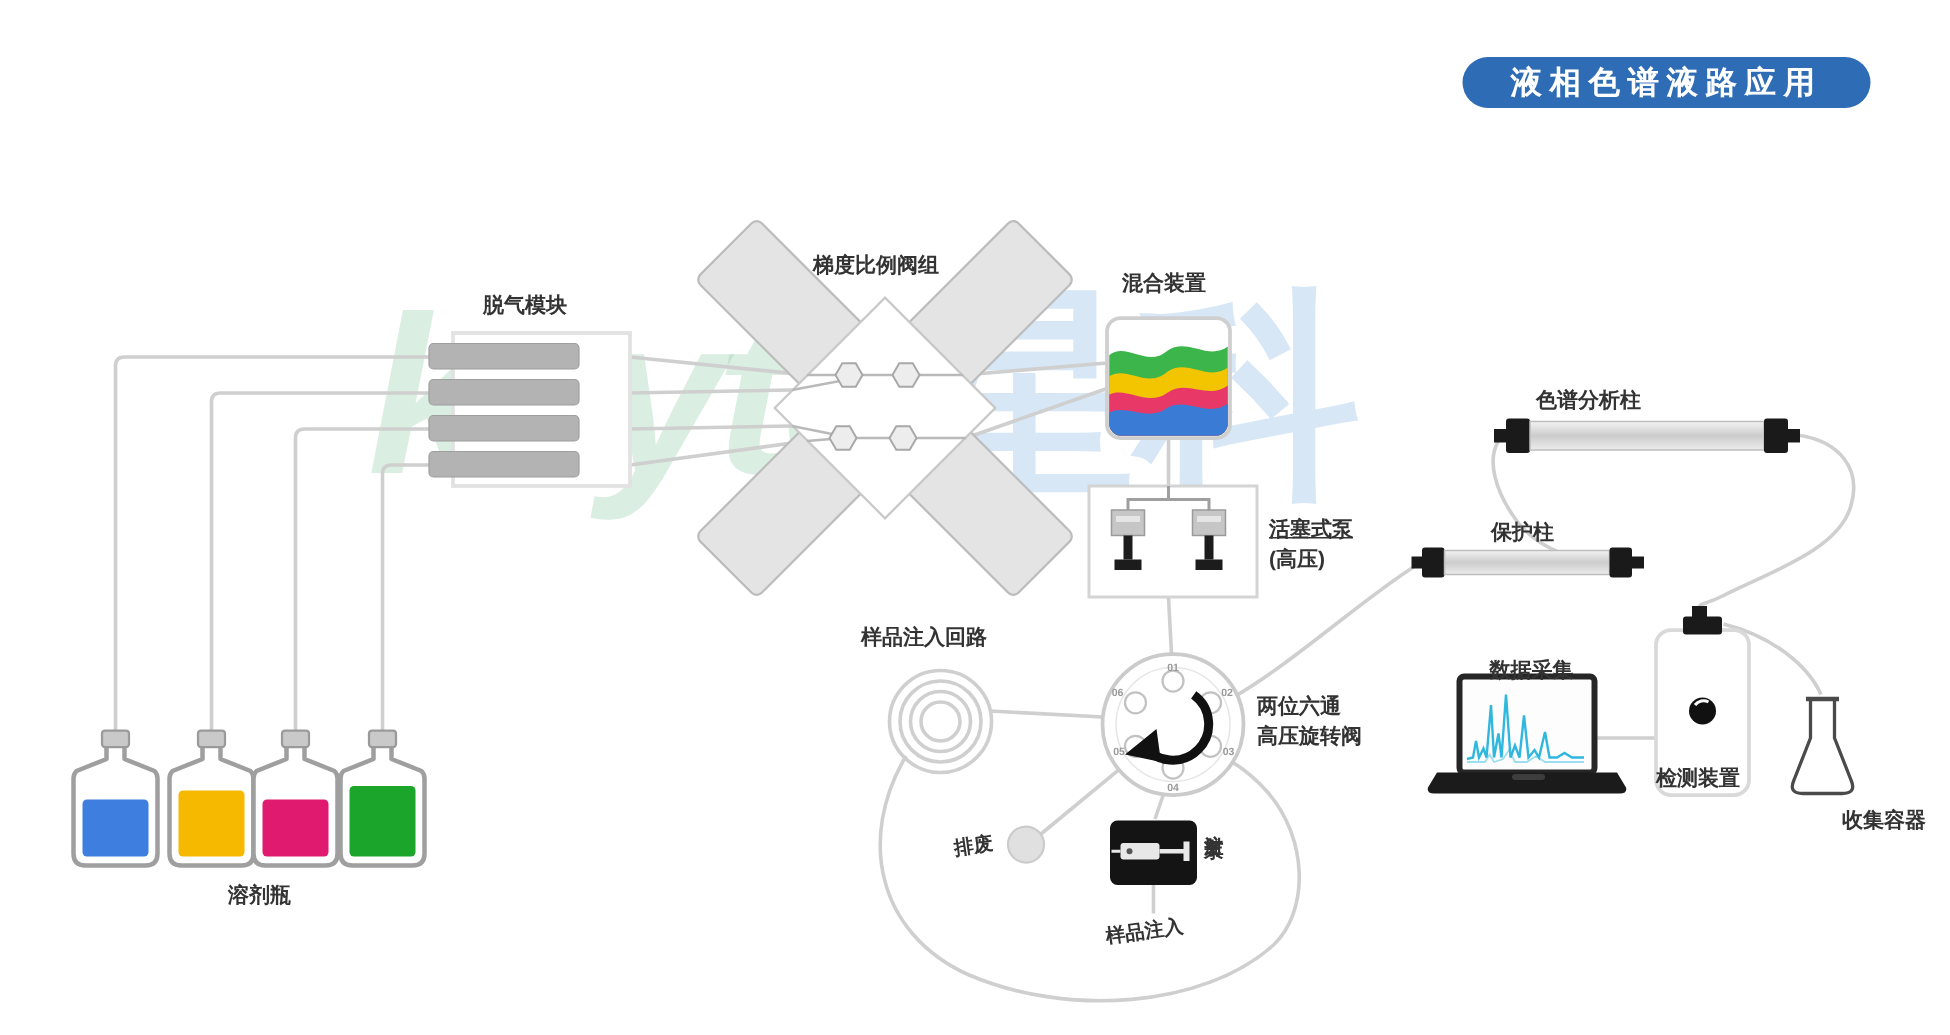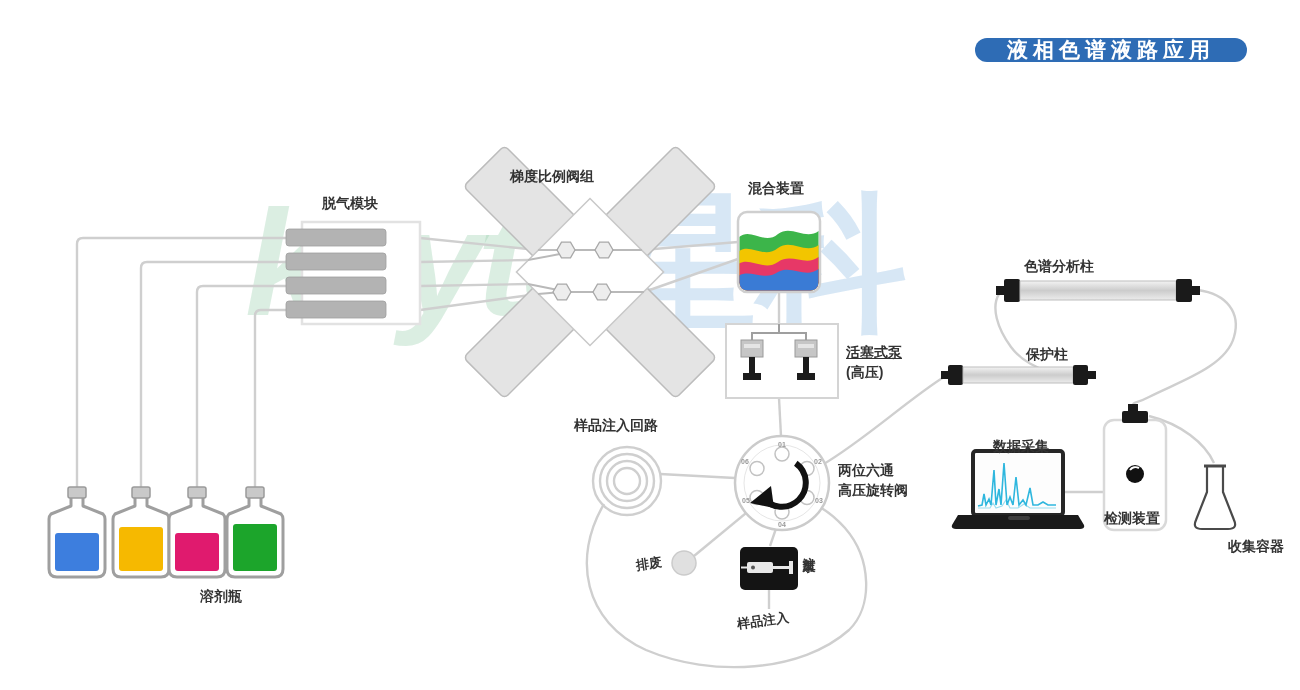--- a/index.html
+++ b/index.html
@@ -23,7 +23,7 @@
   .vertical { writing-mode:vertical-rl; letter-spacing:2px; }
   .tilt { transform:rotate(-8deg); }
   .badge {
-    position:absolute; z-index:3; left:975px; top:38px; width:272px; height:24px;
+    position:absolute; z-index:3; left:975px; top:38px; width:272px; height:34px;
     background:#2e6cb5; border-radius:21px; color:#ffffff;
     display:flex; align-items:center; justify-content:center;
     font-size:21px; font-weight:bold; letter-spacing:5px;

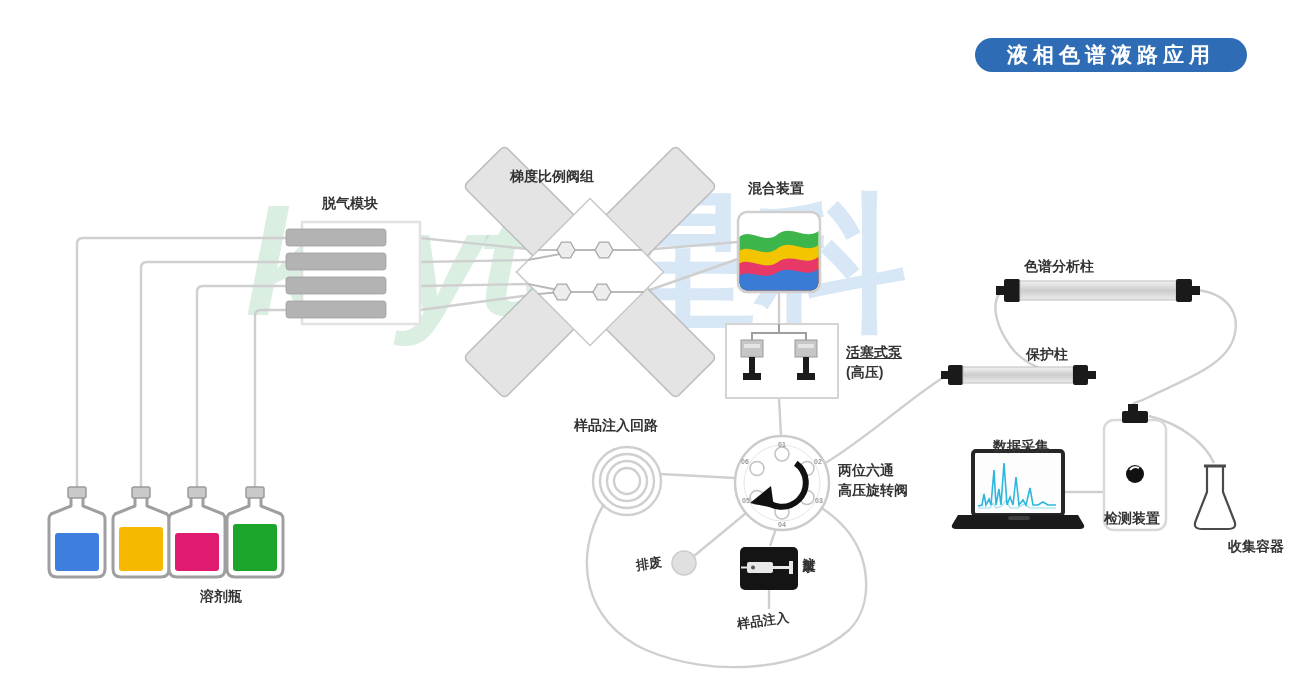--- a/index.html
+++ b/index.html
@@ -233,7 +233,7 @@
   </svg>
 
   <div class="lbl" style="left:322px; top:195px;">脱气模块</div>
-  <div class="lbl" style="left:510px; top:168px;">梯度比例阀组</div>
+  <div class="lbl" style="left:542px; top:168px;">梯度比例阀组</div>
   <div class="lbl" style="left:748px; top:180px;">混合装置</div>
   <div class="lbl" style="left:846px; top:344px;text-decoration:underline;">活塞式泵</div>
   <div class="lbl" style="left:846px; top:364px;">(高压)</div>

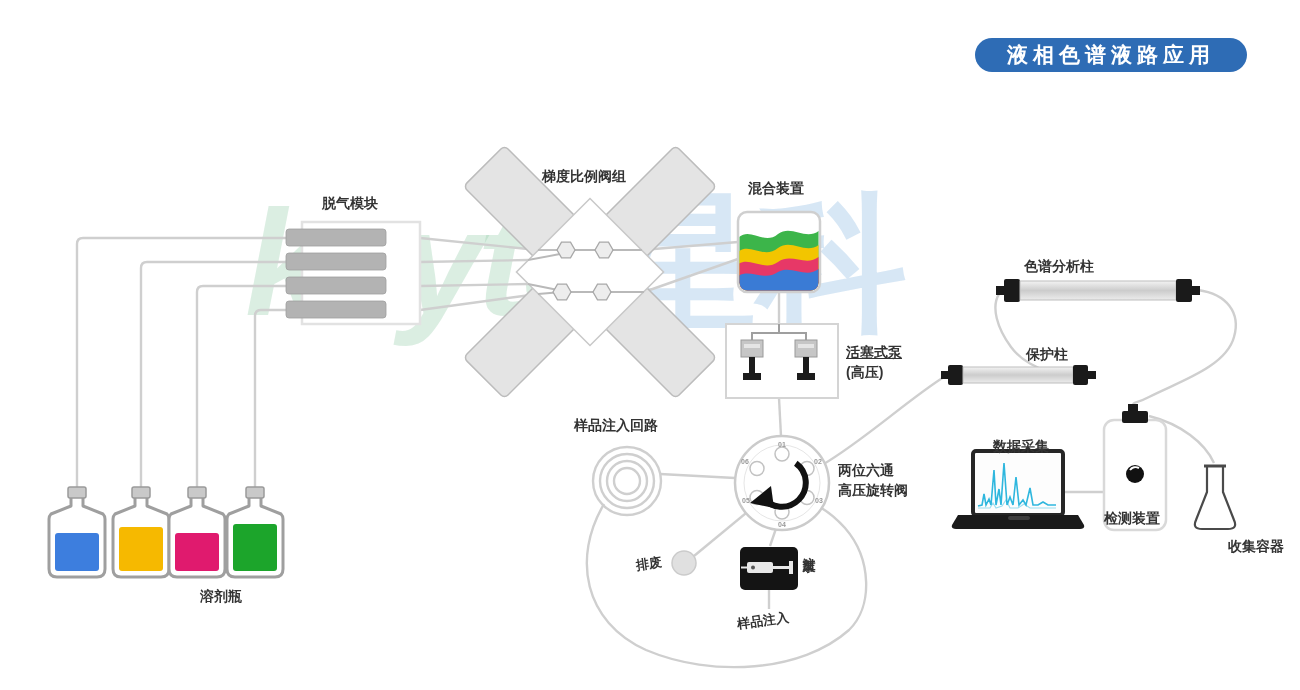--- a/index.html
+++ b/index.html
@@ -244,7 +244,7 @@
   <div class="lbl lbl-small vertical" style="left:801px; top:546px;">注射泵</div>
   <div class="lbl lbl-small tilt" style="left:737px; top:613px;">样品注入</div>
   <div class="lbl" style="left:152px; top:588px;margin-left:48px;">溶剂瓶</div>
-  <div class="lbl" style="left:994px; top:346px;margin-left:32px;">保护柱</div>
+  <div class="lbl" style="left:994px; top:346px;">保护柱</div>
   <div class="lbl" style="left:1024px; top:258px;">色谱分析柱</div>
   <div class="lbl" style="left:993px; top:438px;">数据采集</div>
   <div class="lbl" style="left:1104px; top:510px;">检测装置</div>

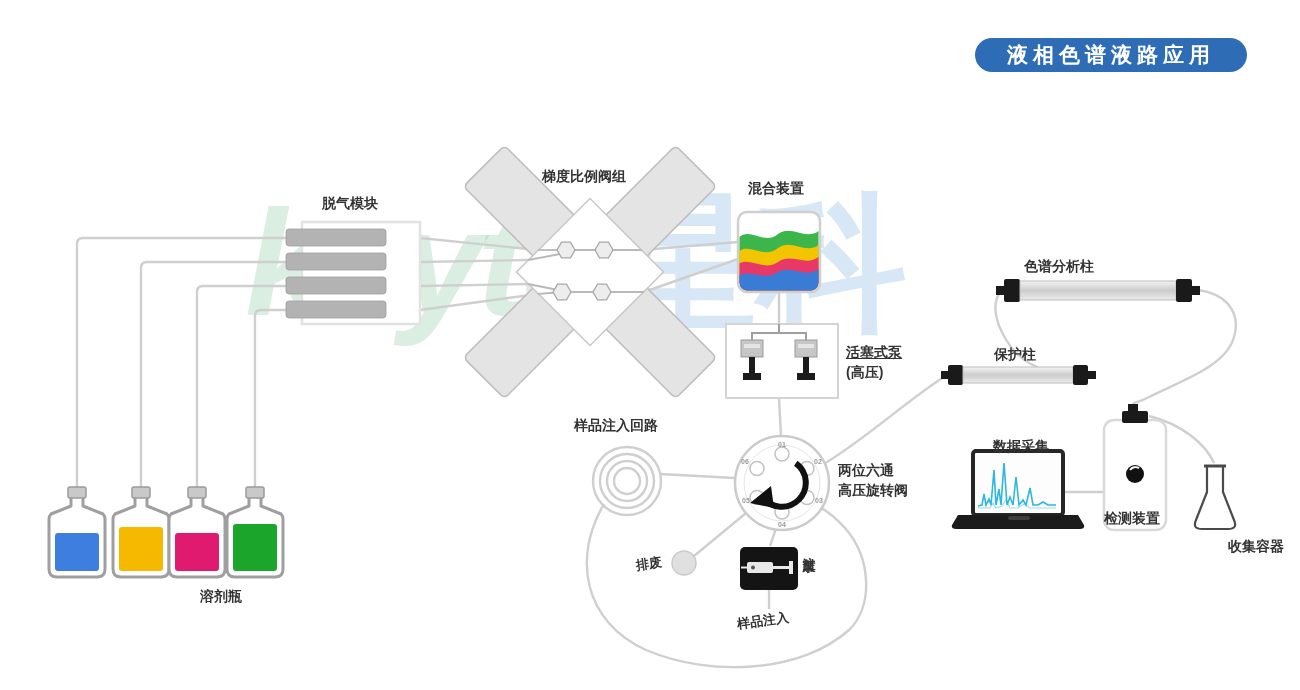--- a/index.html
+++ b/index.html
@@ -243,7 +243,7 @@
   <div class="lbl lbl-small tilt" style="left:636px; top:556px;">排废</div>
   <div class="lbl lbl-small vertical" style="left:801px; top:546px;">注射泵</div>
   <div class="lbl lbl-small tilt" style="left:737px; top:613px;">样品注入</div>
-  <div class="lbl" style="left:152px; top:588px;margin-left:48px;">溶剂瓶</div>
+  <div class="lbl" style="left:152px; top:588px;">溶剂瓶</div>
   <div class="lbl" style="left:994px; top:346px;">保护柱</div>
   <div class="lbl" style="left:1024px; top:258px;">色谱分析柱</div>
   <div class="lbl" style="left:993px; top:438px;">数据采集</div>

